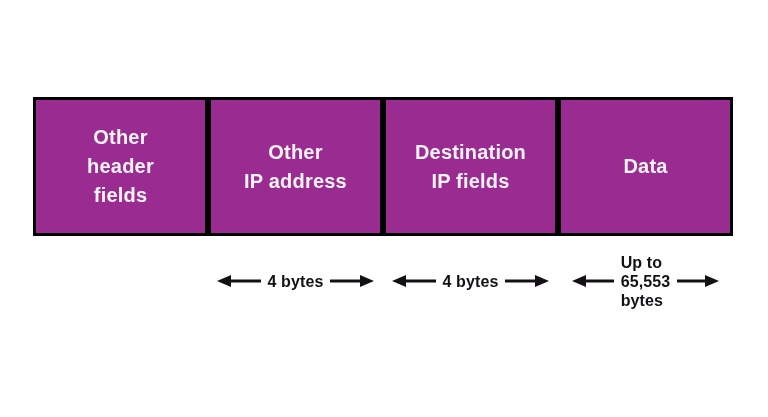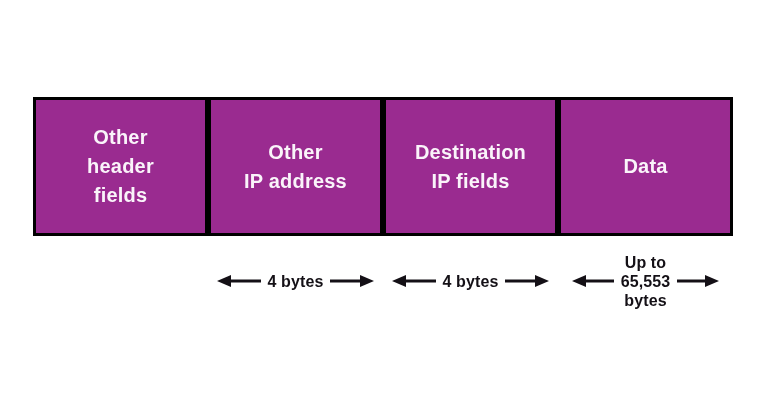--- a/index.html
+++ b/index.html
@@ -64,7 +64,7 @@
     font-weight: 700;
     font-size: 16px;
     line-height: 19px;
-    text-align: center;
+    text-align: left;
     white-space: pre-line;
     letter-spacing: 0.1px;
   }

